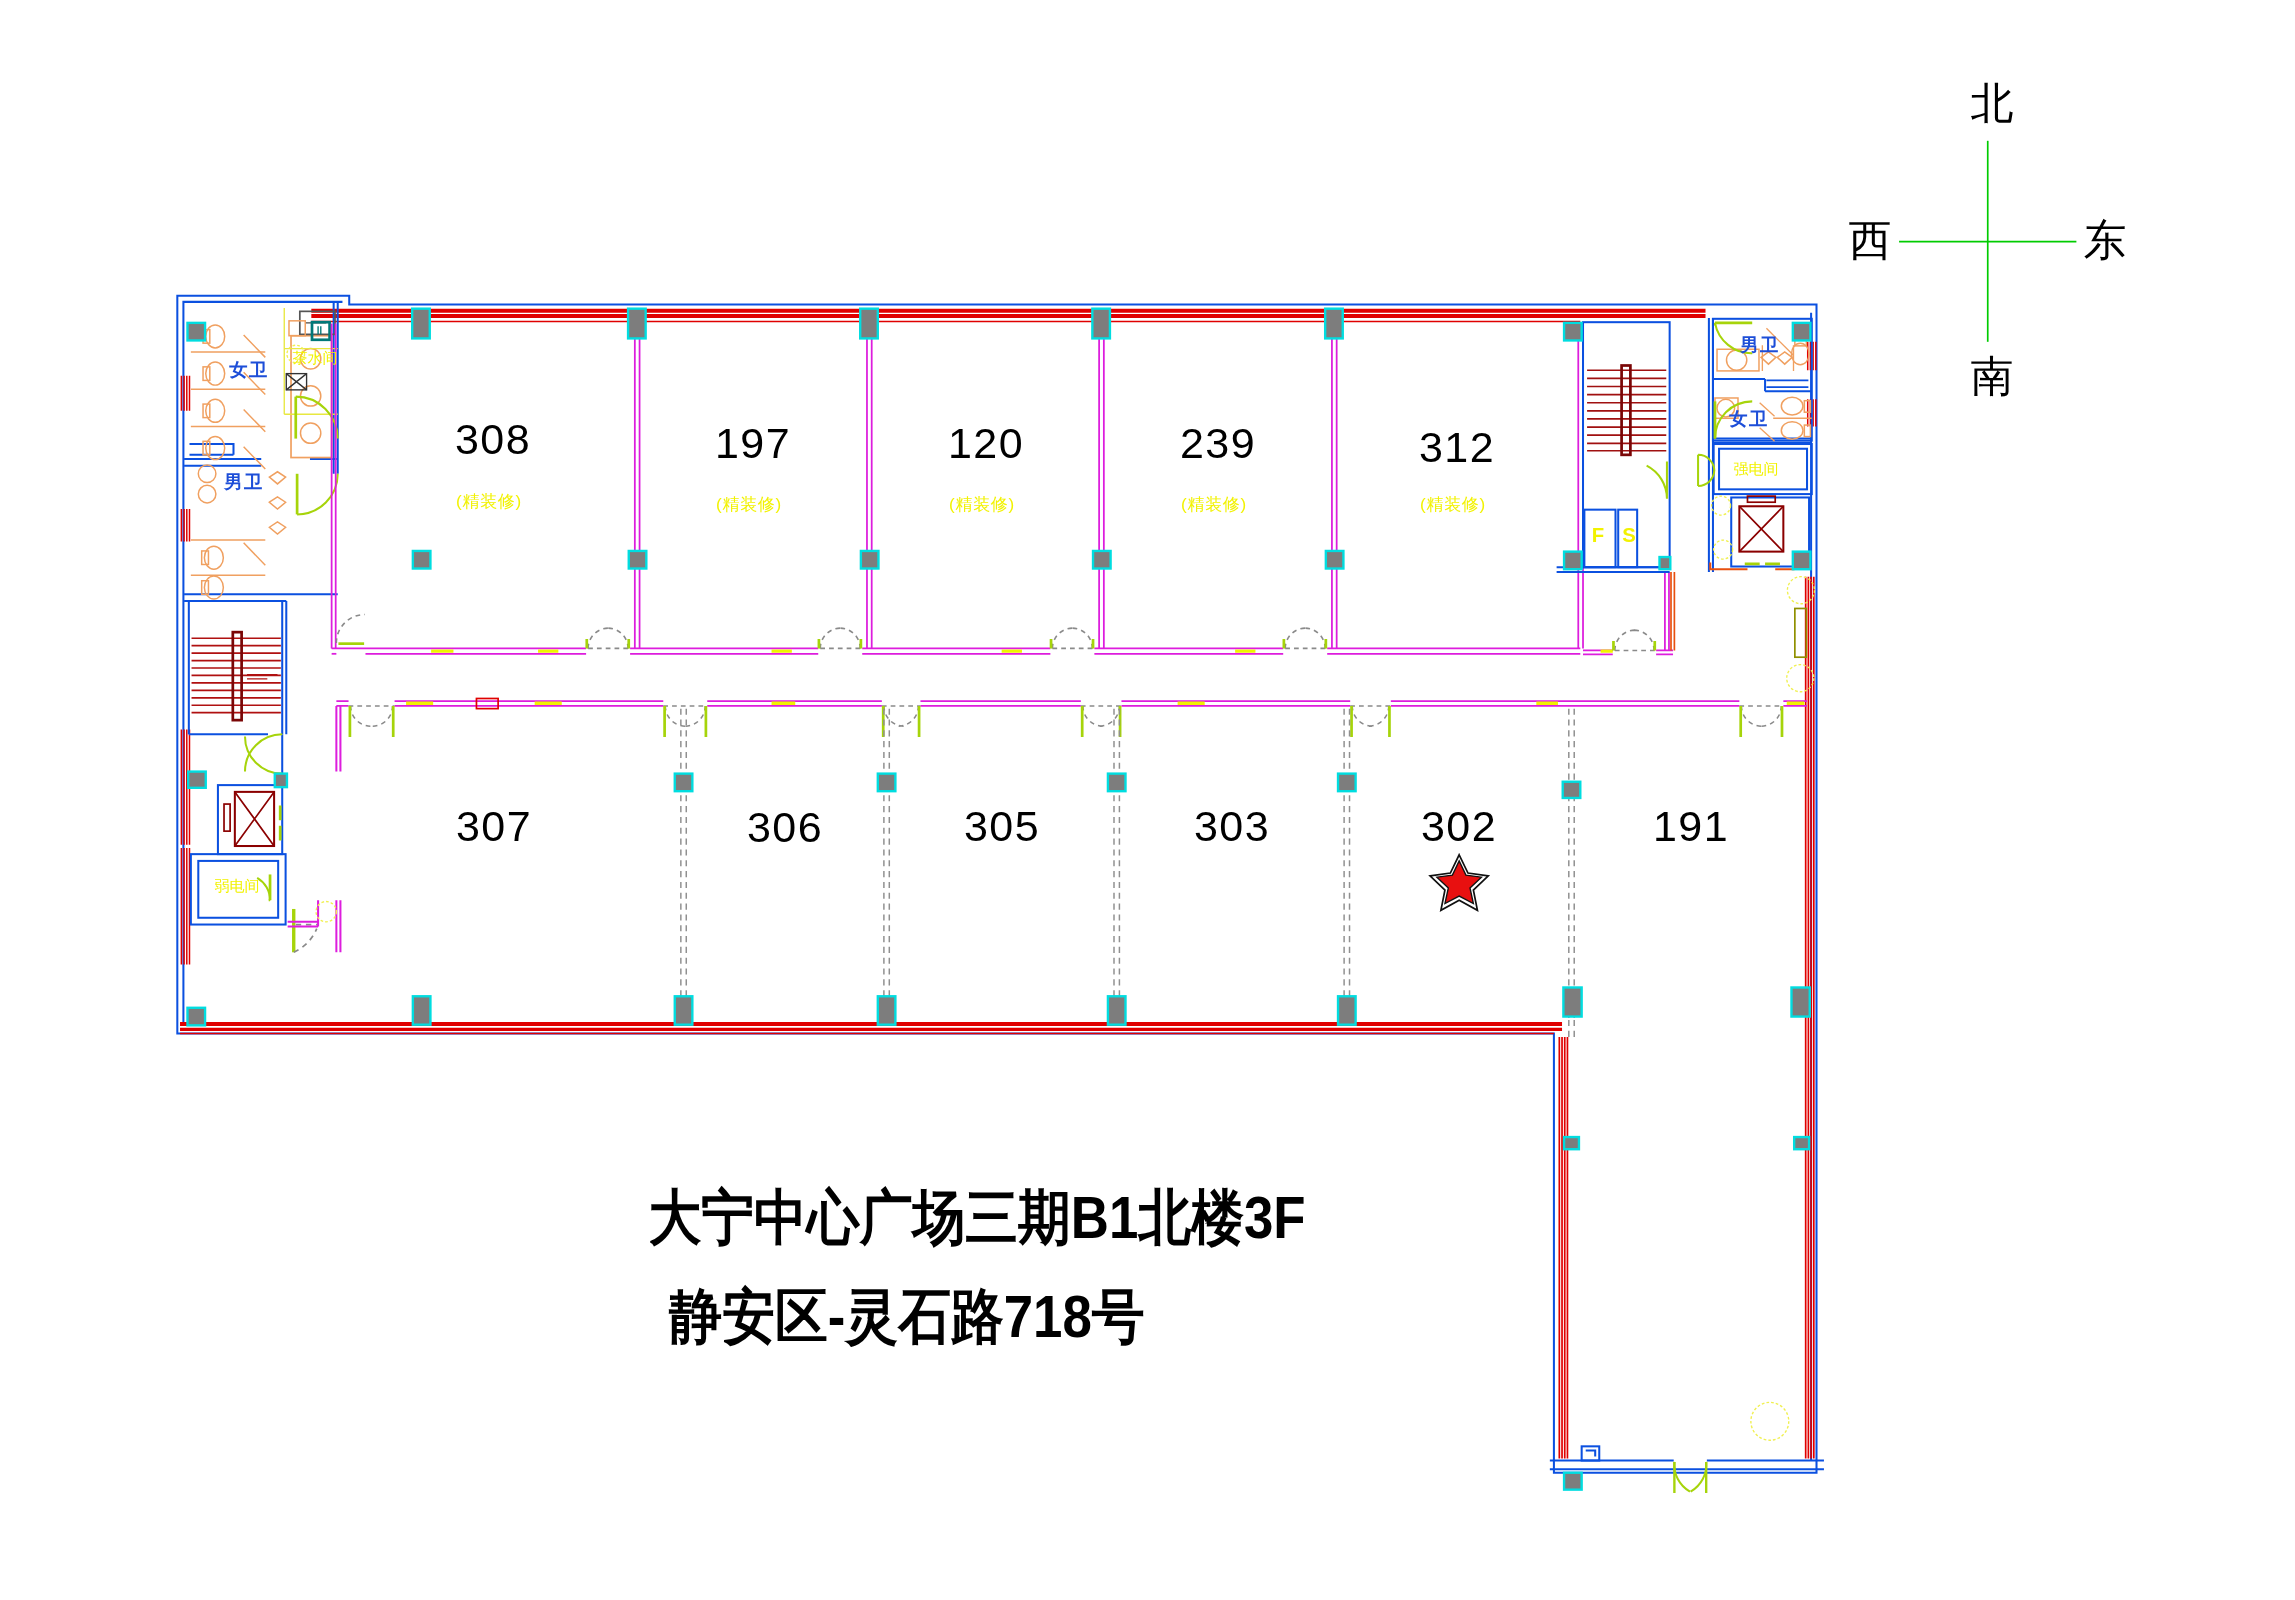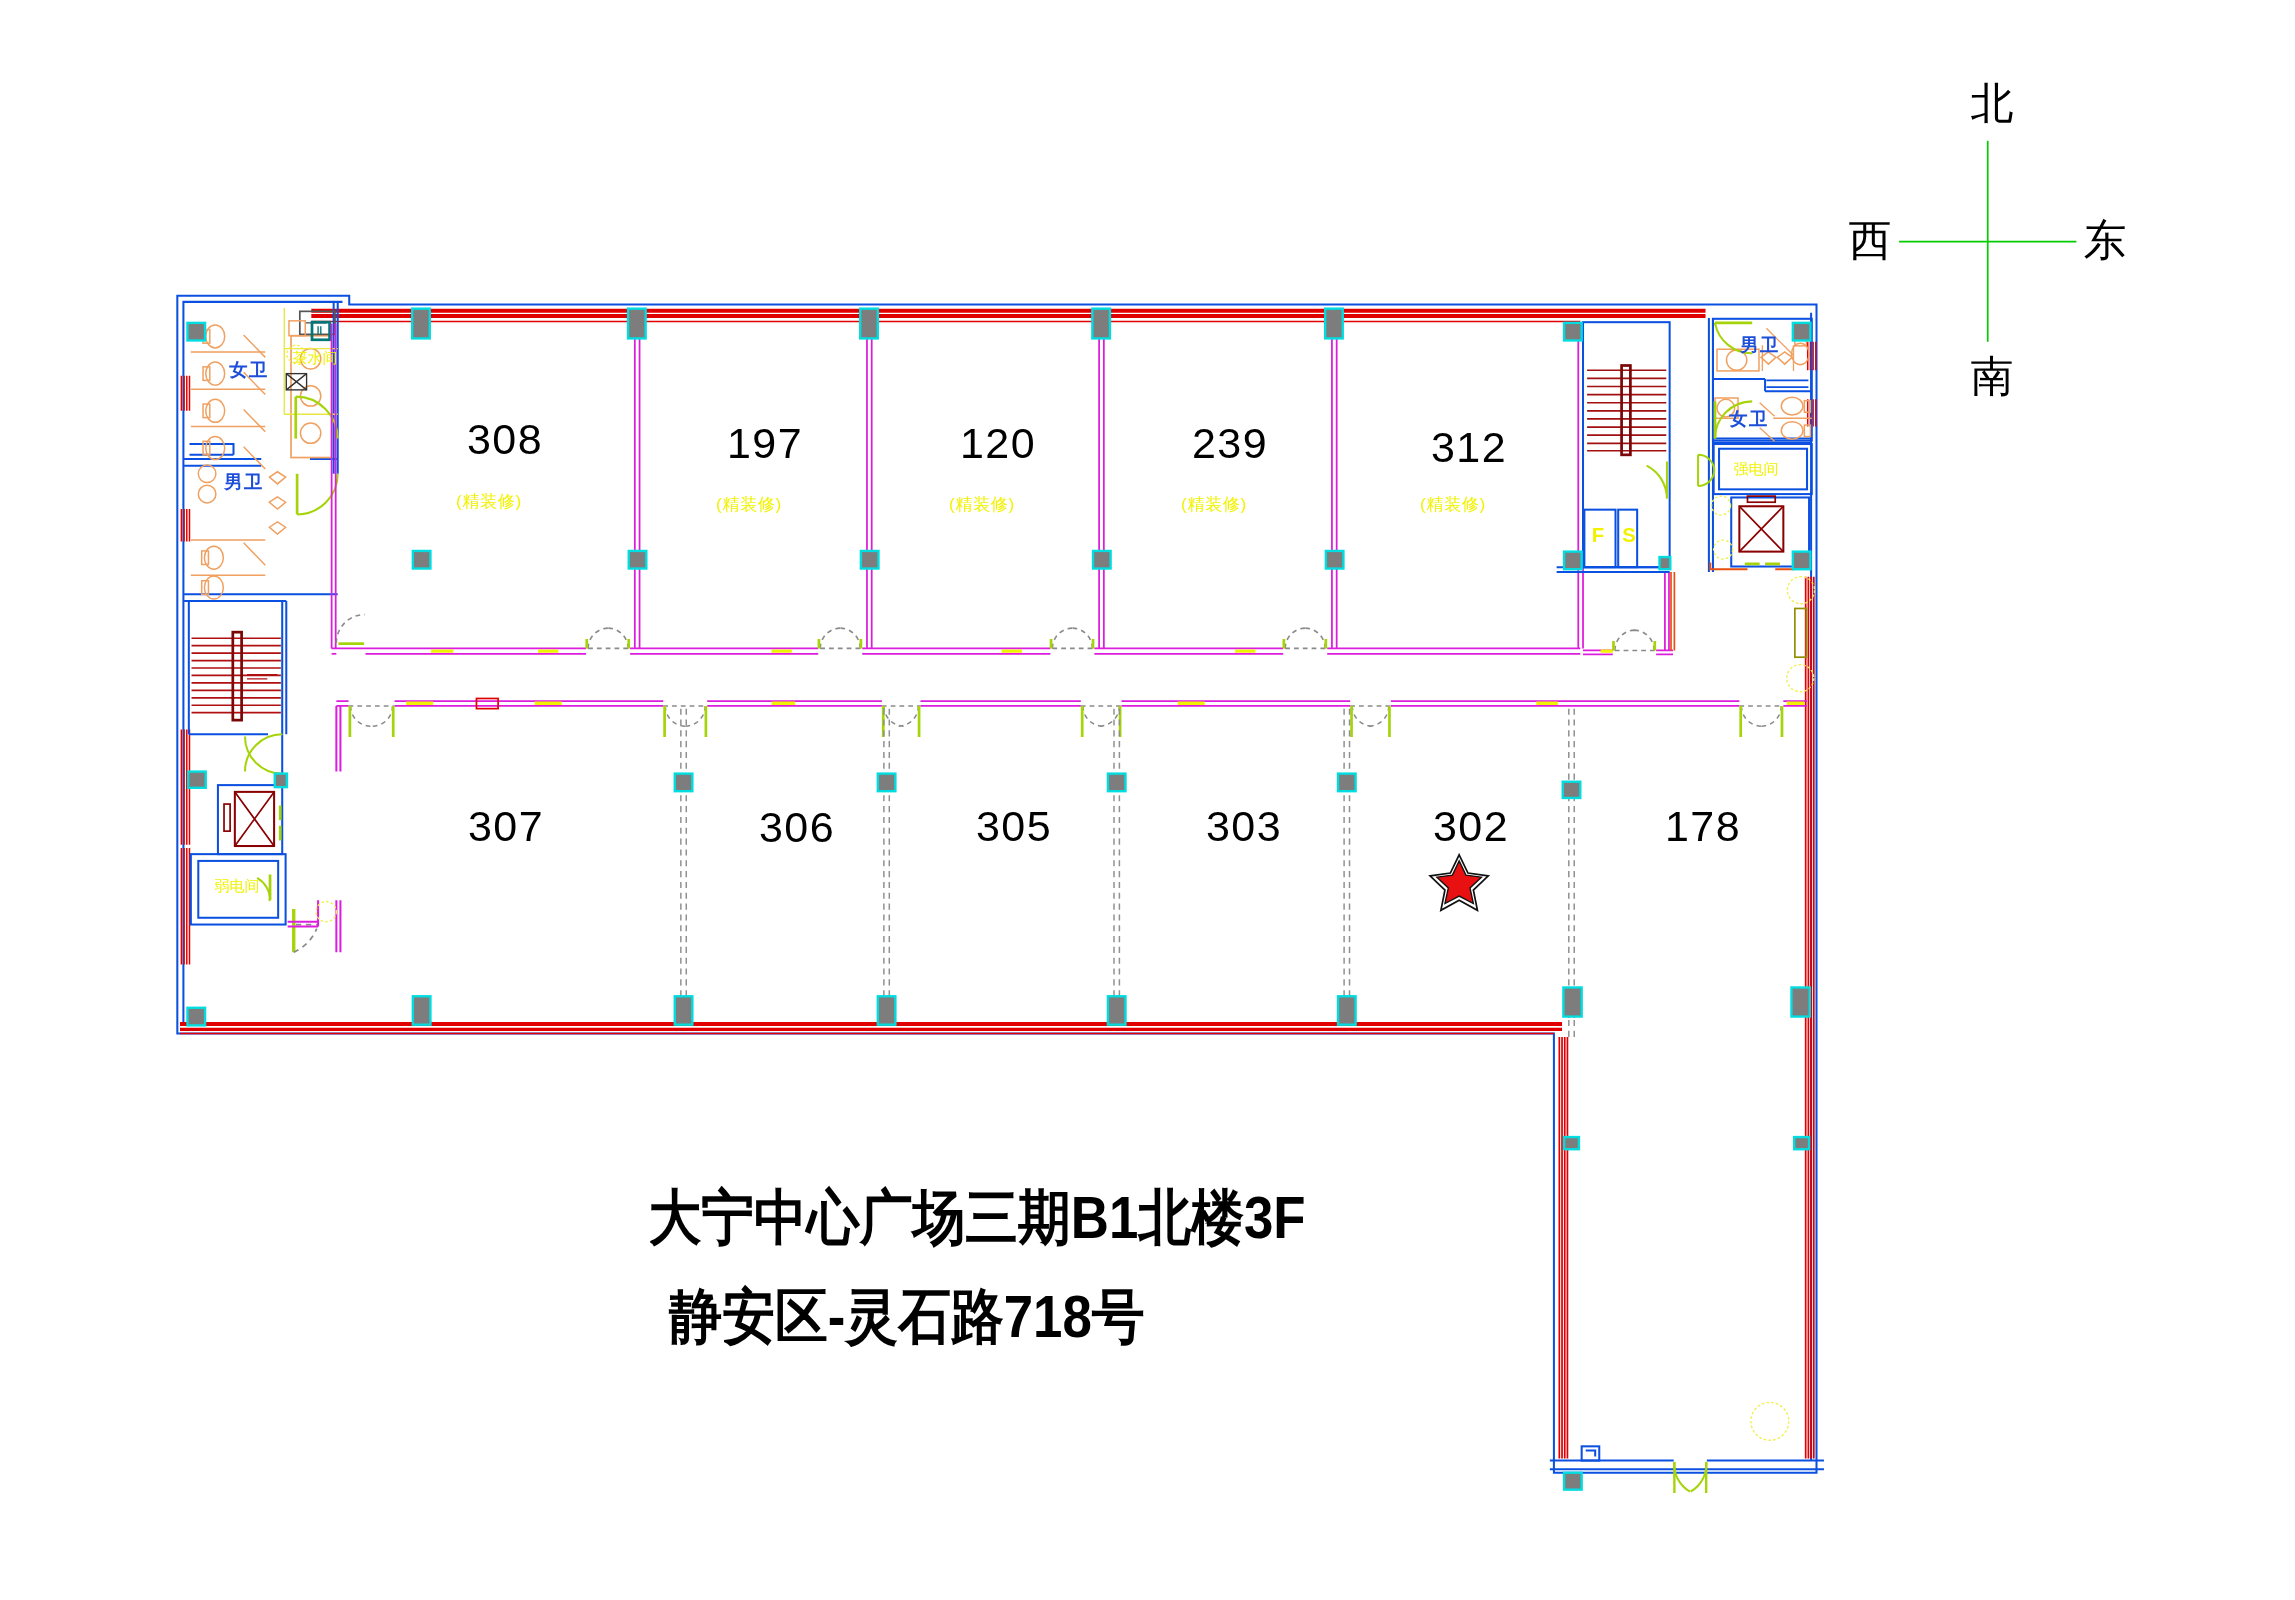--- a/index.html
+++ b/index.html
@@ -7,7 +7,7 @@
           font-family:"Liberation Sans","DejaVu Sans",sans-serif;}
   #plan-svg{position:absolute;left:0;top:0;}
   .lbl{position:absolute;transform:translate(-50%,-50%);white-space:nowrap;line-height:1;}
-  .room-num{font-size:43px;color:#000000;letter-spacing:1.4px;margin-left:12px;}
+  .room-num{font-size:43px;color:#000000;letter-spacing:1.4px;}
   .room-note{font-size:17px;color:#f2f200;letter-spacing:0.7px;}
   .svc{font-size:18.3px;color:#1d4ed8;font-weight:bold;letter-spacing:1.4px;}
   .svc-sm{font-size:15px;color:#f2f200;font-weight:normal;}

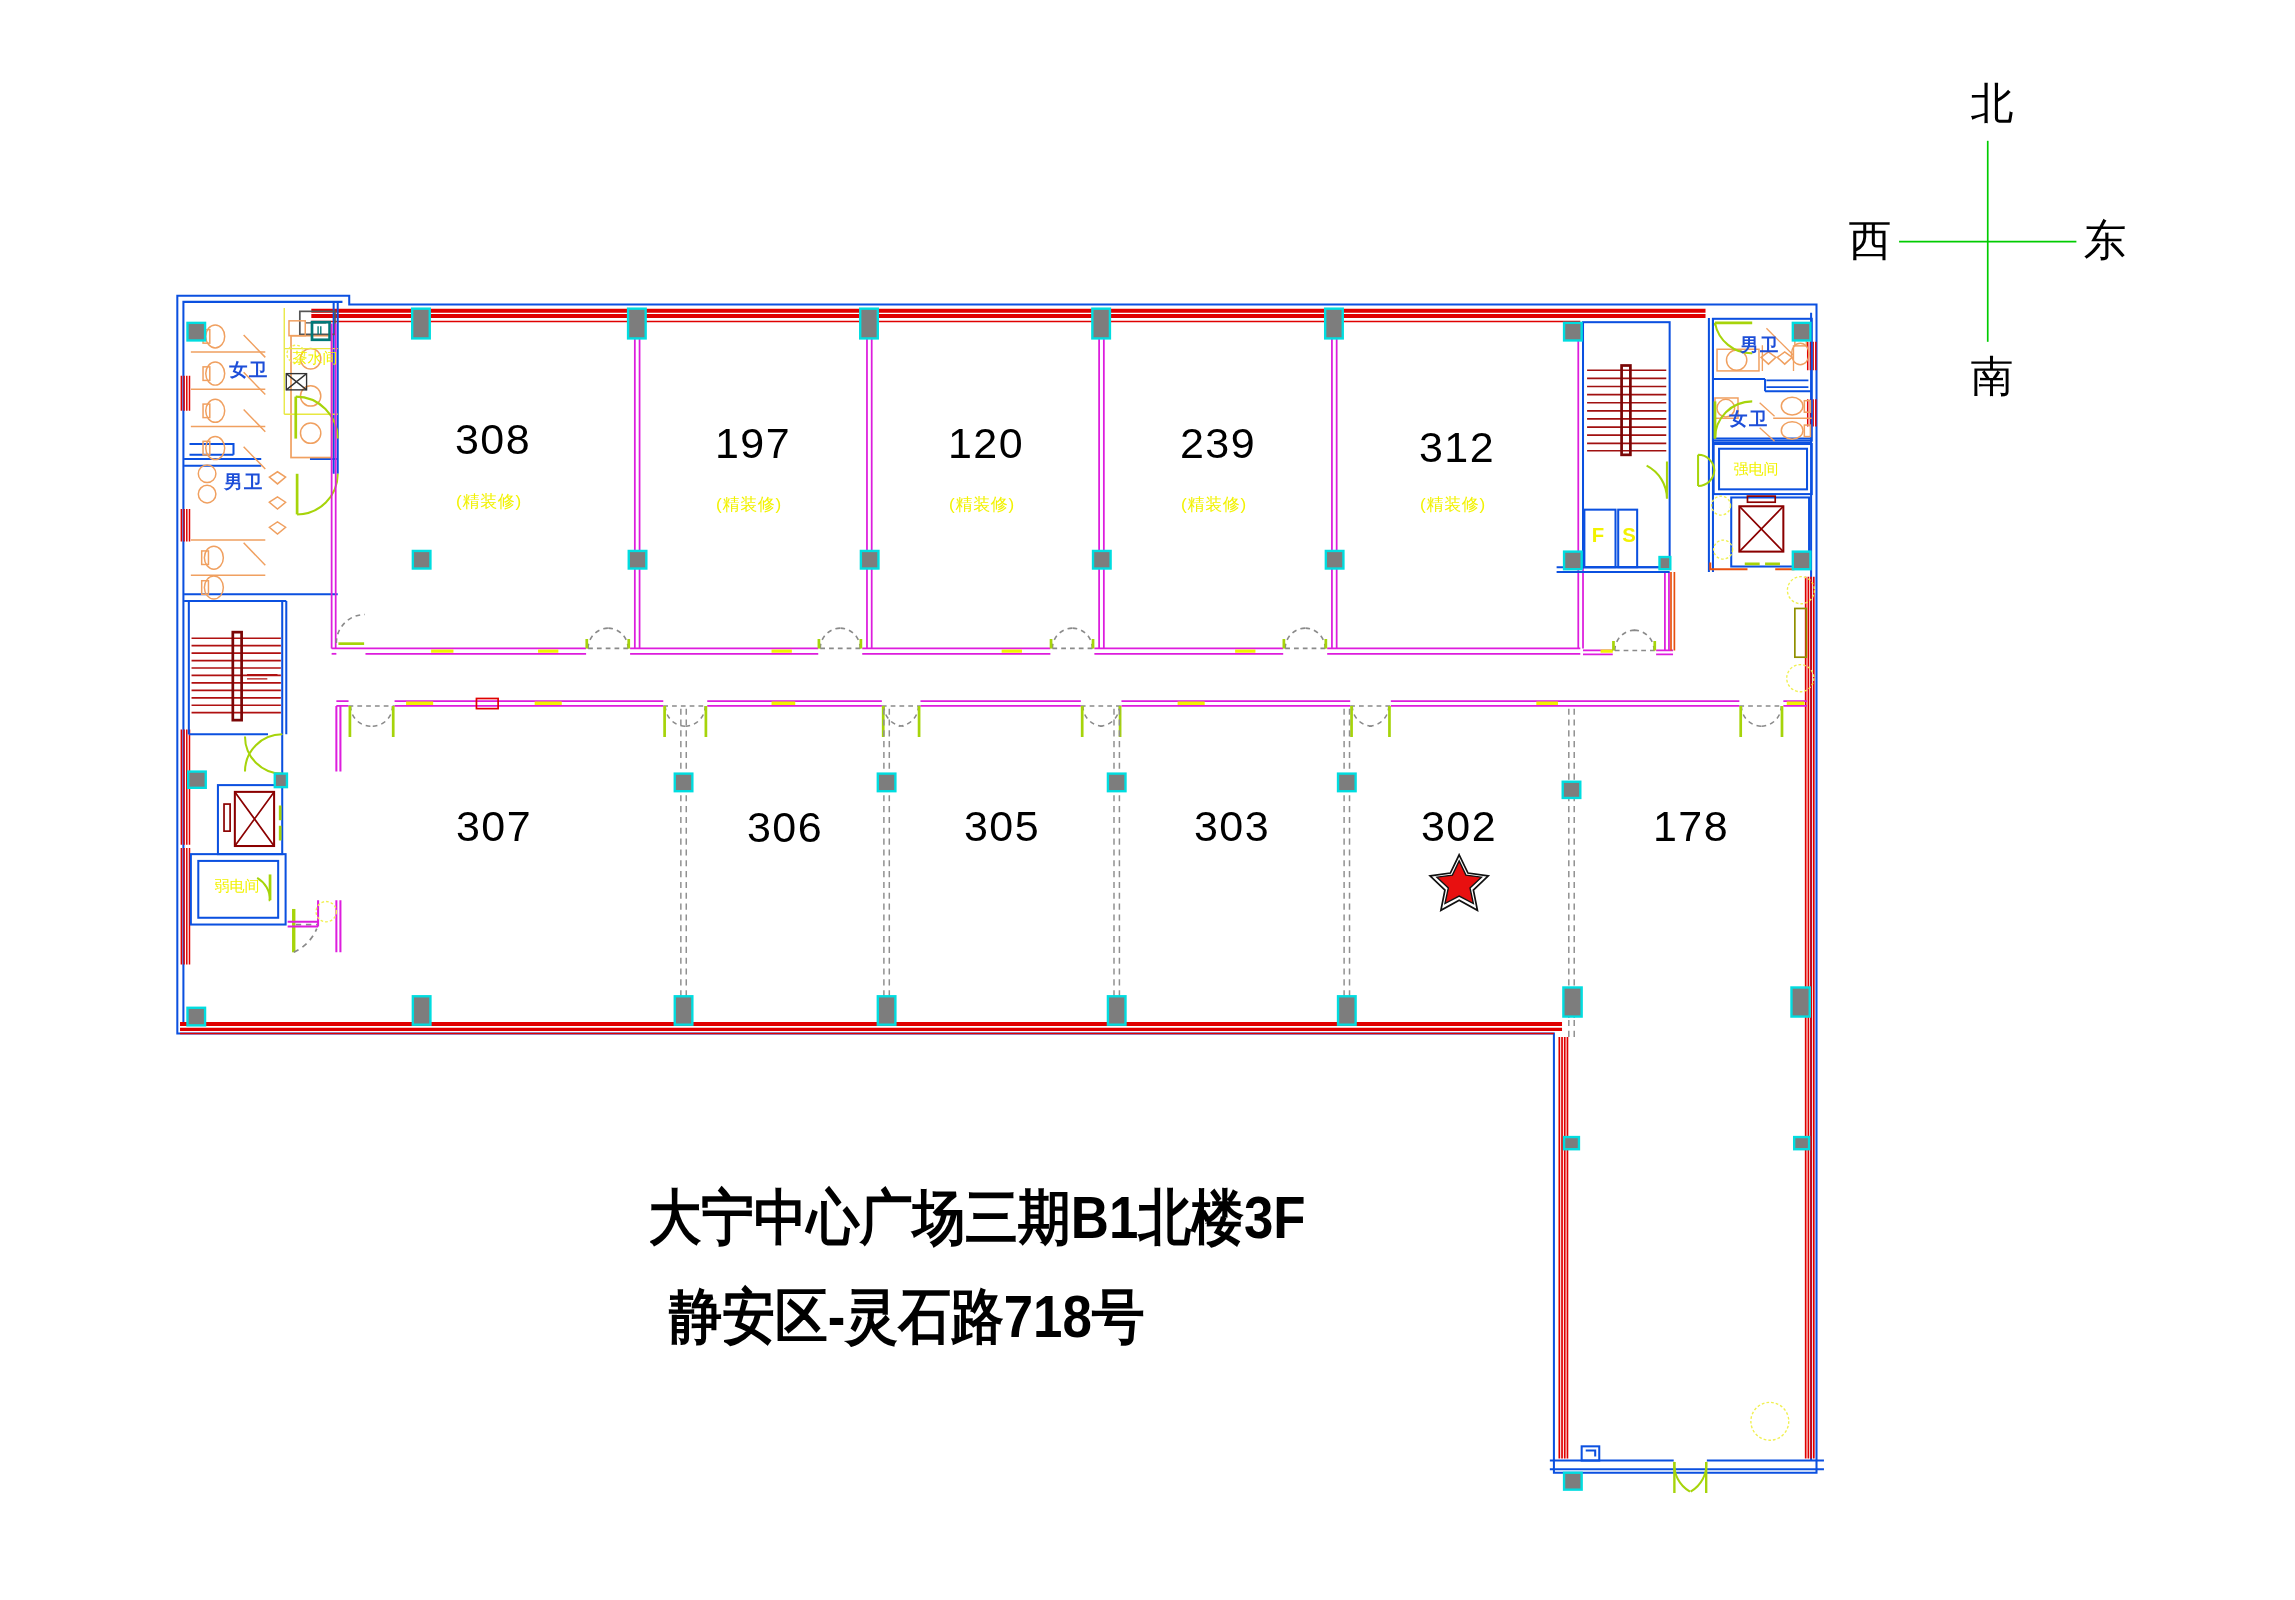--- a/index.html
+++ b/index.html
@@ -353,7 +353,7 @@
 <div class="lbl room-num" style="left:1002px;top:826px">305</div>
 <div class="lbl room-num" style="left:1232px;top:826px">303</div>
 <div class="lbl room-num" style="left:1459px;top:826px">302</div>
-<div class="lbl room-num" style="left:1691px;top:826px">178</div>
+<div class="lbl room-num" style="left:1691px;top:826px">191</div>
 
 <div class="lbl svc" style="left:249px;top:370px">女卫</div>
 <div class="lbl svc-sm" style="left:315px;top:357px">茶水间</div>

